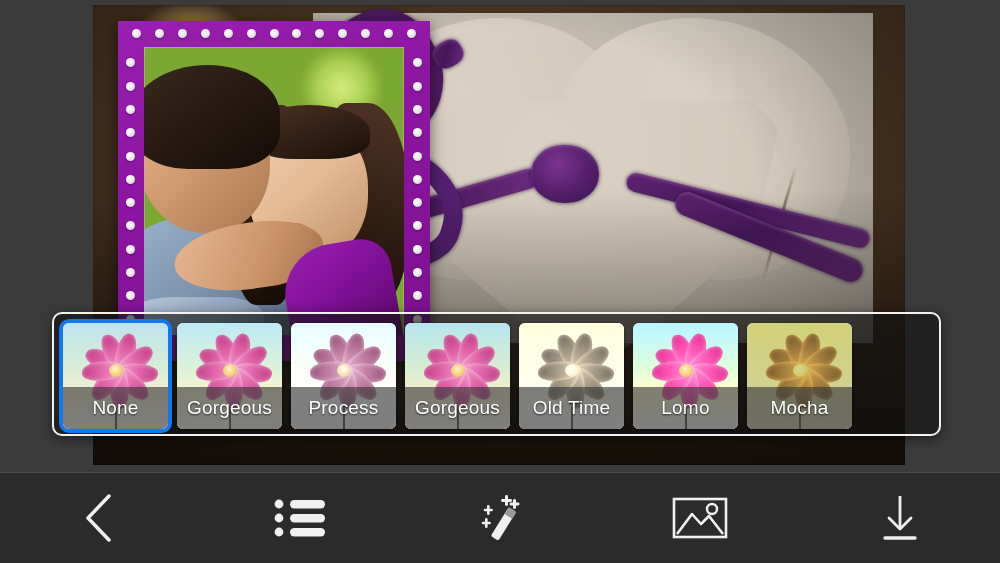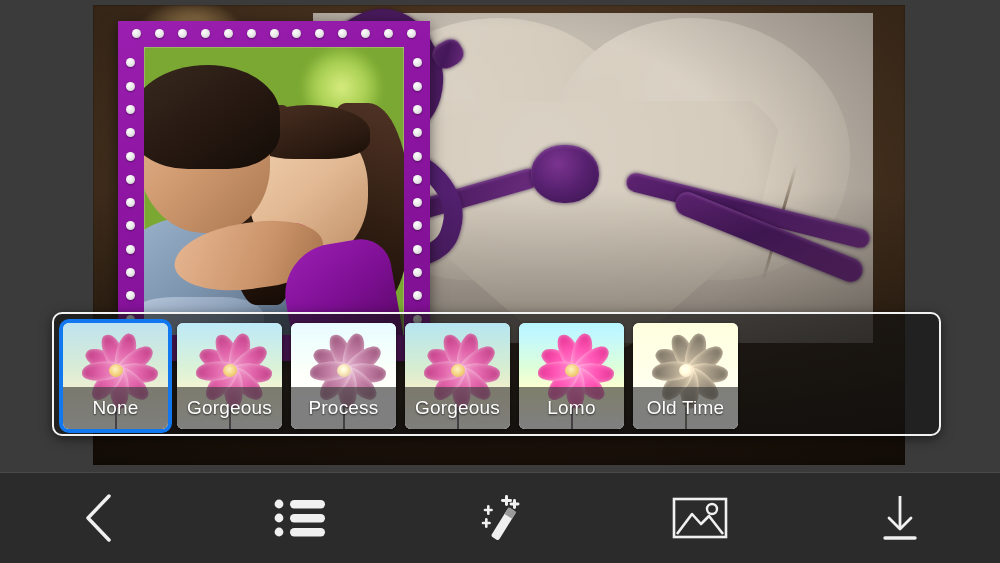--- a/index.html
+++ b/index.html
@@ -463,6 +463,25 @@
             <span class="thumb-label">Gorgeous</span>
           </div>
         </div>
+        <div class="filter-item f-oldtime">
+          <div class="thumb-img"></div>
+          <div class="stem"></div>
+          <div class="flower">
+            <div class="petal" style="transform: rotate(-150deg); left: 0px; top: -9px;"></div>
+            <div class="petal" style="transform: rotate(-110deg); left: 0px; top: -9px;"></div>
+            <div class="petal" style="transform: rotate(-72deg); left: 0px; top: -9px;"></div>
+            <div class="petal" style="transform: rotate(-32deg); left: 0px; top: -9px;"></div>
+            <div class="petal" style="transform: rotate(8deg); left: 0px; top: -9px;"></div>
+            <div class="petal" style="transform: rotate(48deg); left: 0px; top: -9px;"></div>
+            <div class="petal" style="transform: rotate(92deg); left: 0px; top: -9px;"></div>
+            <div class="petal" style="transform: rotate(135deg); left: 0px; top: -9px;"></div>
+            <div class="petal" style="transform: rotate(178deg); left: 0px; top: -9px;"></div>
+          </div>
+          <div class="core"></div>
+          <div class="thumb-label-band">
+            <span class="thumb-label">Old Time</span>
+          </div>
+        </div>
         <div class="filter-item f-lomo">
           <div class="thumb-img"></div>
           <div class="stem"></div>
@@ -480,25 +499,6 @@
           <div class="core"></div>
           <div class="thumb-label-band">
             <span class="thumb-label">Lomo</span>
-          </div>
-        </div>
-        <div class="filter-item f-oldtime">
-          <div class="thumb-img"></div>
-          <div class="stem"></div>
-          <div class="flower">
-            <div class="petal" style="transform: rotate(-150deg); left: 0px; top: -9px;"></div>
-            <div class="petal" style="transform: rotate(-110deg); left: 0px; top: -9px;"></div>
-            <div class="petal" style="transform: rotate(-72deg); left: 0px; top: -9px;"></div>
-            <div class="petal" style="transform: rotate(-32deg); left: 0px; top: -9px;"></div>
-            <div class="petal" style="transform: rotate(8deg); left: 0px; top: -9px;"></div>
-            <div class="petal" style="transform: rotate(48deg); left: 0px; top: -9px;"></div>
-            <div class="petal" style="transform: rotate(92deg); left: 0px; top: -9px;"></div>
-            <div class="petal" style="transform: rotate(135deg); left: 0px; top: -9px;"></div>
-            <div class="petal" style="transform: rotate(178deg); left: 0px; top: -9px;"></div>
-          </div>
-          <div class="core"></div>
-          <div class="thumb-label-band">
-            <span class="thumb-label">Old Time</span>
           </div>
         </div>
       </div>

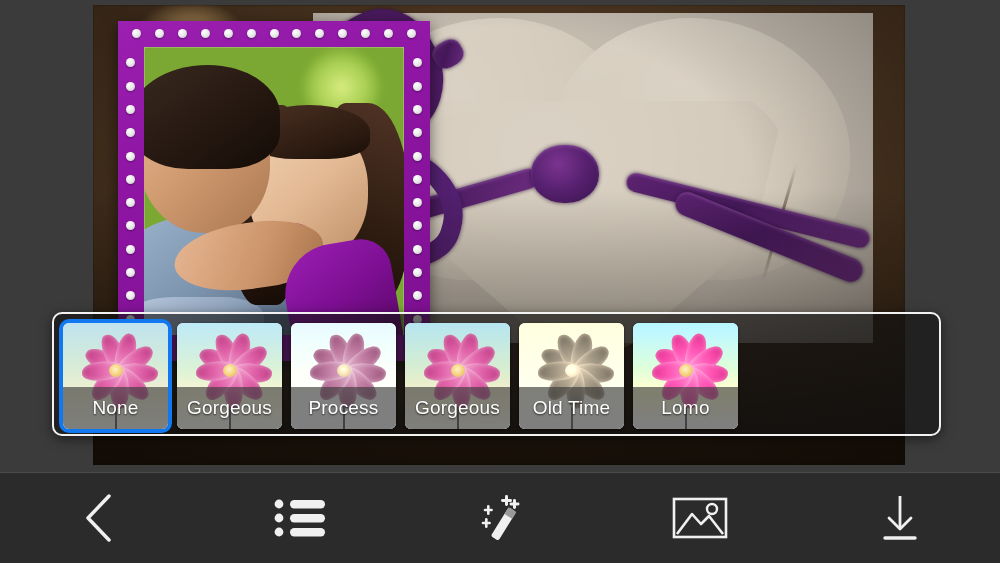--- a/index.html
+++ b/index.html
@@ -501,6 +501,25 @@
             <span class="thumb-label">Lomo</span>
           </div>
         </div>
+        <div class="filter-item f-mocha">
+          <div class="thumb-img"></div>
+          <div class="stem"></div>
+          <div class="flower">
+            <div class="petal" style="transform: rotate(-150deg); left: 0px; top: -9px;"></div>
+            <div class="petal" style="transform: rotate(-110deg); left: 0px; top: -9px;"></div>
+            <div class="petal" style="transform: rotate(-72deg); left: 0px; top: -9px;"></div>
+            <div class="petal" style="transform: rotate(-32deg); left: 0px; top: -9px;"></div>
+            <div class="petal" style="transform: rotate(8deg); left: 0px; top: -9px;"></div>
+            <div class="petal" style="transform: rotate(48deg); left: 0px; top: -9px;"></div>
+            <div class="petal" style="transform: rotate(92deg); left: 0px; top: -9px;"></div>
+            <div class="petal" style="transform: rotate(135deg); left: 0px; top: -9px;"></div>
+            <div class="petal" style="transform: rotate(178deg); left: 0px; top: -9px;"></div>
+          </div>
+          <div class="core"></div>
+          <div class="thumb-label-band">
+            <span class="thumb-label">Mocha</span>
+          </div>
+        </div>
       </div>
   </div>
 

